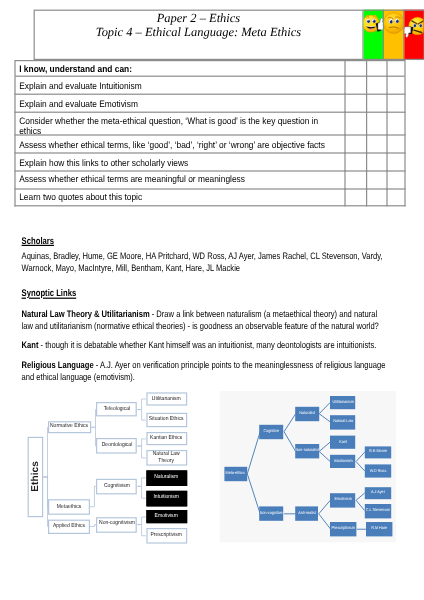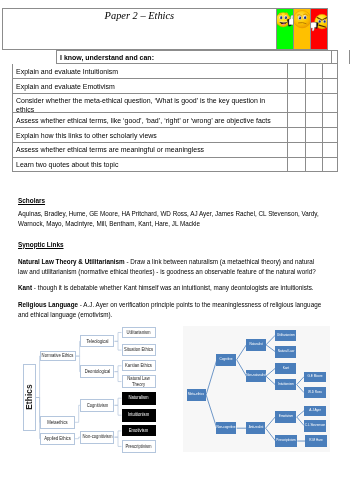--- a/index.html
+++ b/index.html
@@ -9,7 +9,7 @@
   .page{position:absolute;left:0;top:0;width:353px;height:500px;}
 
   
-  #header-table{position:absolute;left:2px;top:8px;width:326.4px;height:41.6px;}
+  #header-table{position:absolute;left:28px;top:8px;width:326.4px;height:41.6px;}
   #title-cell{position:absolute;left:0;top:0;width:274.8px;height:41.6px;border:1px solid #8c8c8c;box-sizing:border-box;
      font-family:"Liberation Serif",serif;font-style:italic;text-align:center;overflow:hidden;}
   #title-cell .l1{font-size:10.4px;line-height:12.1px;margin-top:0.9px;}

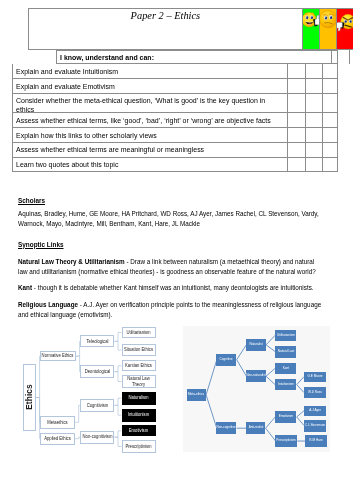--- a/index.html
+++ b/index.html
@@ -74,6 +74,7 @@
   <div id="header-table">
     <div id="title-cell">
       <div class="l1">Paper 2 – Ethics</div>
+      <div class="l2">Topic 4 – Ethical Language: Meta Ethics</div>
       <div class="l3">Meta Ethical Theories</div>
     </div>
     <div class="rag-col" id="rag-green">

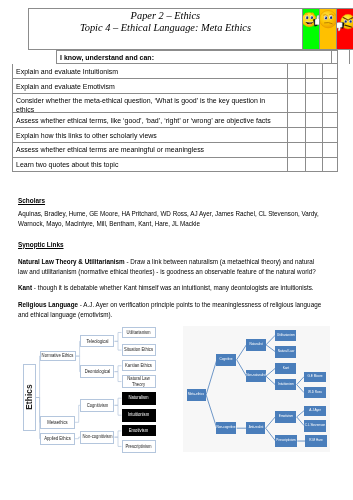--- a/index.html
+++ b/index.html
@@ -27,7 +27,7 @@
   
   #checklist{position:absolute;left:11.7px;top:49.6px;width:326.4px;}
   .clrow{position:relative;box-sizing:border-box;border:1px solid #8c8c8c;border-top:none;height:14.9px;}
-  .clrow:first-child{border-top:1px solid #8c8c8c;margin-left:44px;}
+  .clrow:first-child{border-top:1px solid #8c8c8c;}
   .cltext{position:absolute;left:3.8px;top:2.8px;width:299px;font-size:7.8px;line-height:9.6px;color:#000;
           transform:scaleX(0.895);transform-origin:0 0;}
   .clhead .cltext{font-weight:bold;}

